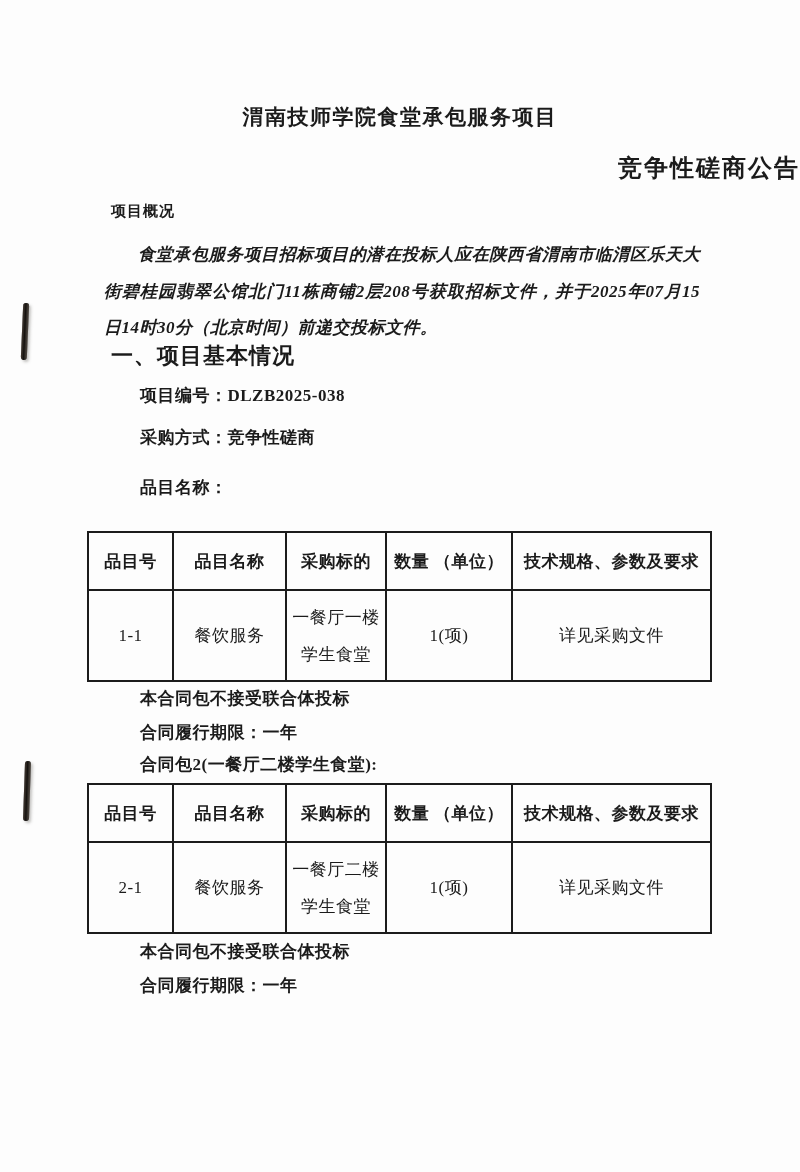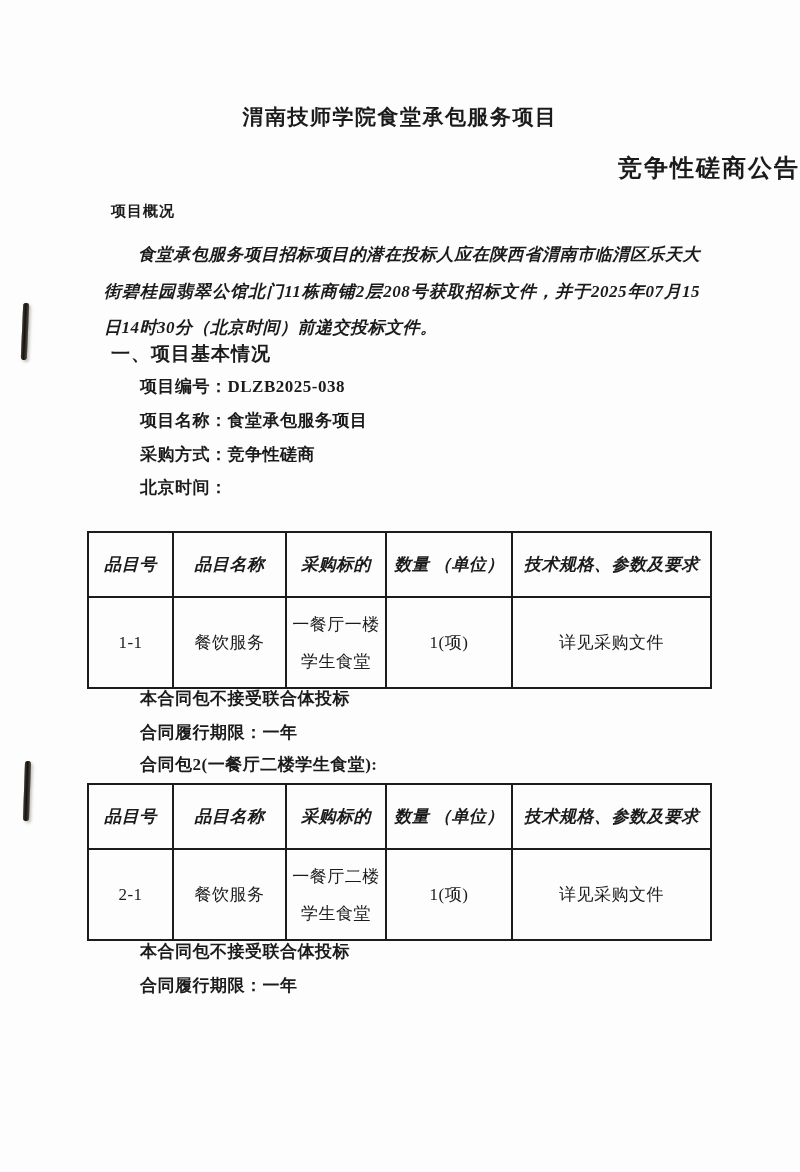--- a/index.html
+++ b/index.html
@@ -36,7 +36,7 @@
   }
   .h-section {
     position: absolute; top: 341px; left: 111px;
-    font-size: 19px; font-weight: 700; letter-spacing: 1px;
+    font-size: 22px; font-weight: 700; letter-spacing: 1px;
   }
   .doc-line {
     position: absolute; left: 140px; height: 24px; line-height: 24px;

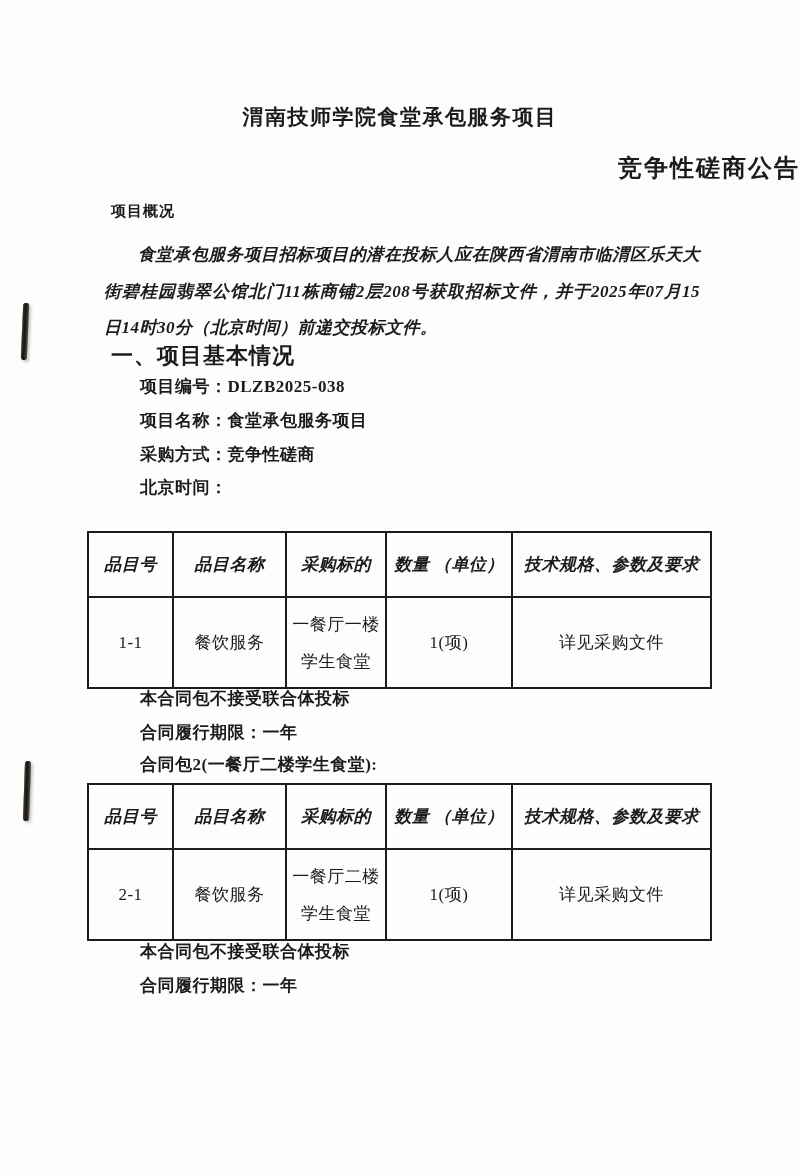--- a/index.html
+++ b/index.html
@@ -43,7 +43,7 @@
     font-size: 17px; font-weight: 600; letter-spacing: 0.5px;
     white-space: nowrap;
   }
-  .item-0 { top: 375px; text-align: center; }
+  .item-0 { top: 384px; text-align: center; }
   .item-1 { top: 409px; }
   .item-2 { top: 443px; text-align: center; }
   .item-3 { top: 476px; }

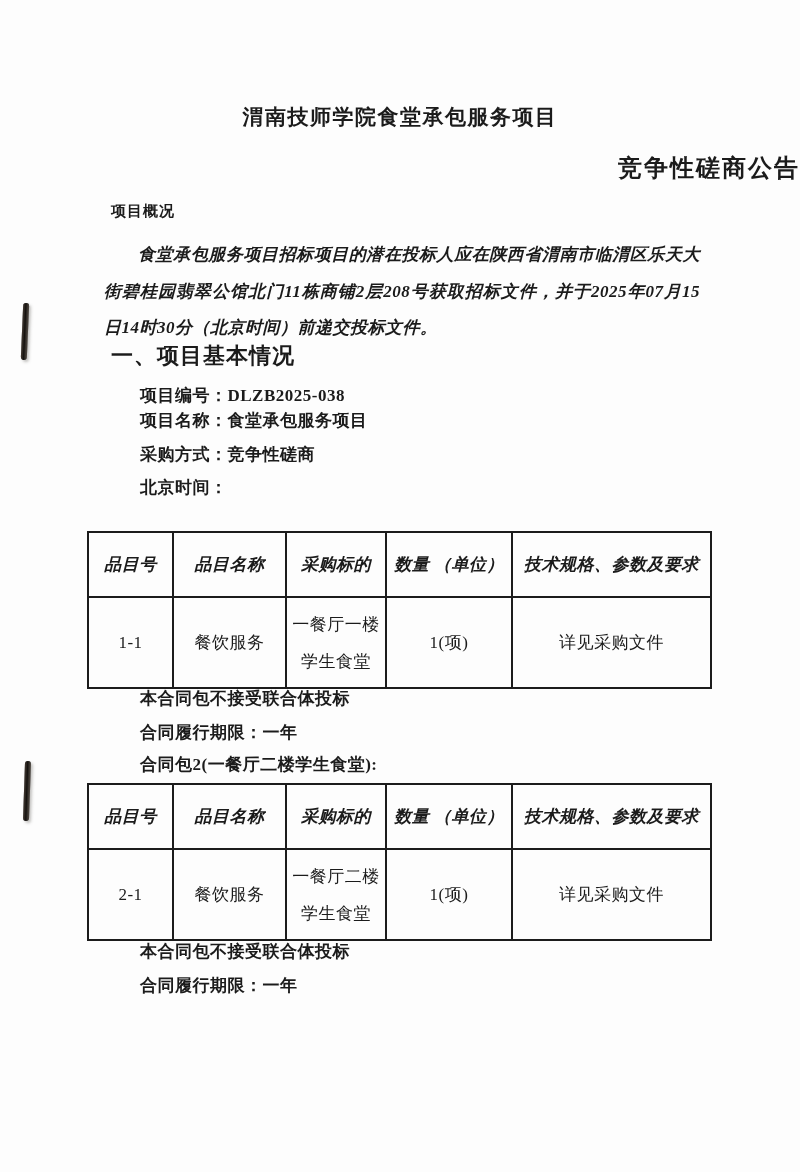--- a/index.html
+++ b/index.html
@@ -98,7 +98,6 @@
   <div class="h-section">一、项目基本情况</div>
 
   <div class="doc-line item-0">项目编号：DLZB2025-038</div>
-  <div class="doc-line item-1">项目名称：食堂承包服务项目</div>
   <div class="doc-line item-2">采购方式：竞争性磋商</div>
   <div class="doc-line item-3">北京时间：</div>
 

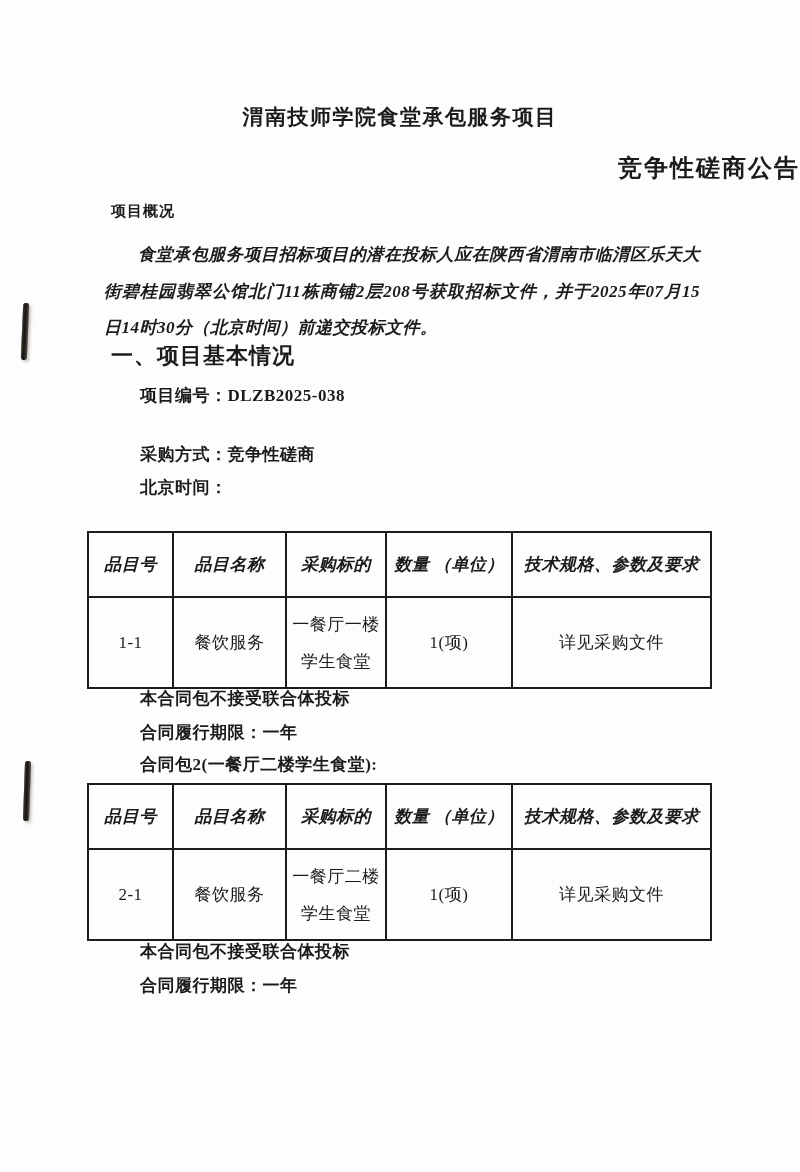--- a/index.html
+++ b/index.html
@@ -45,7 +45,7 @@
   }
   .item-0 { top: 384px; text-align: center; }
   .item-1 { top: 409px; }
-  .item-2 { top: 443px; text-align: center; }
+  .item-2 { top: 426px; text-align: center; }
   .item-3 { top: 476px; }
   .pkg1-label { top: 504px; }
   .pkg1-note-0 { top: 687px; }

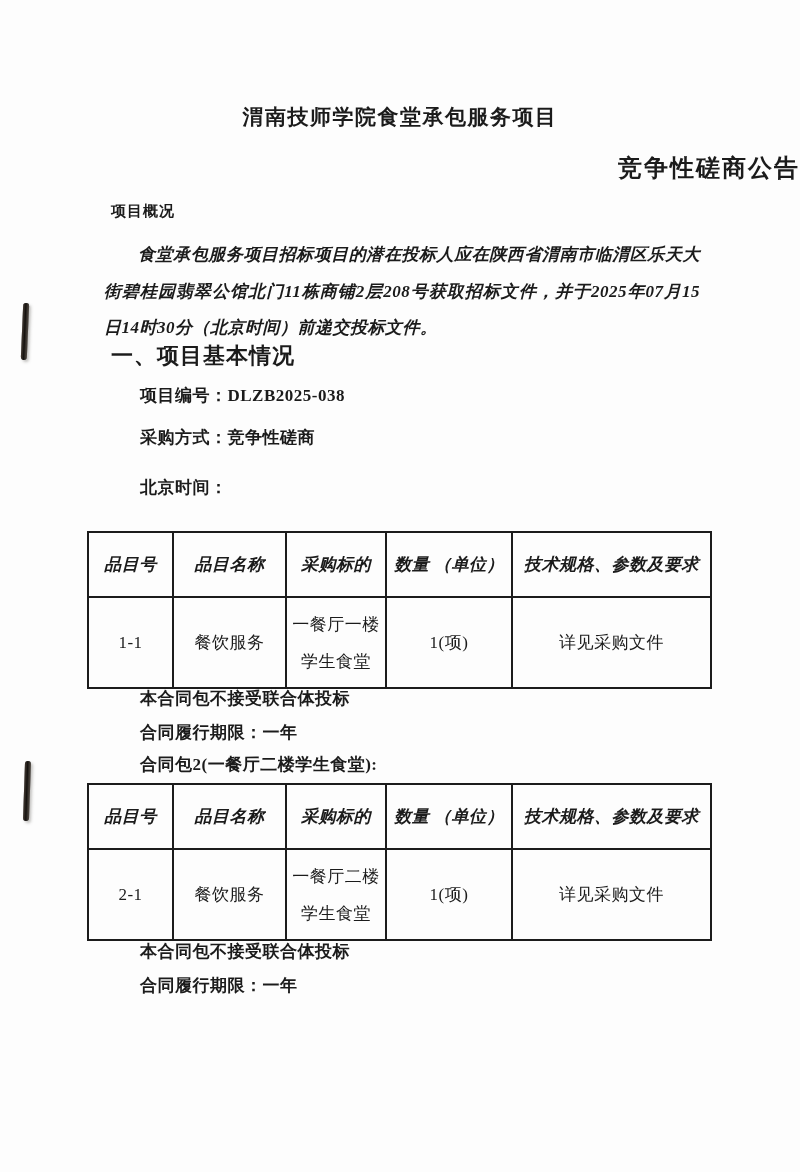--- a/index.html
+++ b/index.html
@@ -99,7 +99,7 @@
 
   <div class="doc-line item-0">项目编号：DLZB2025-038</div>
   <div class="doc-line item-2">采购方式：竞争性磋商</div>
-  <div class="doc-line item-3">北京时间：</div>
+  <div class="doc-line item-3">品目名称：</div>
 
 
   <table class="spec tbl1">

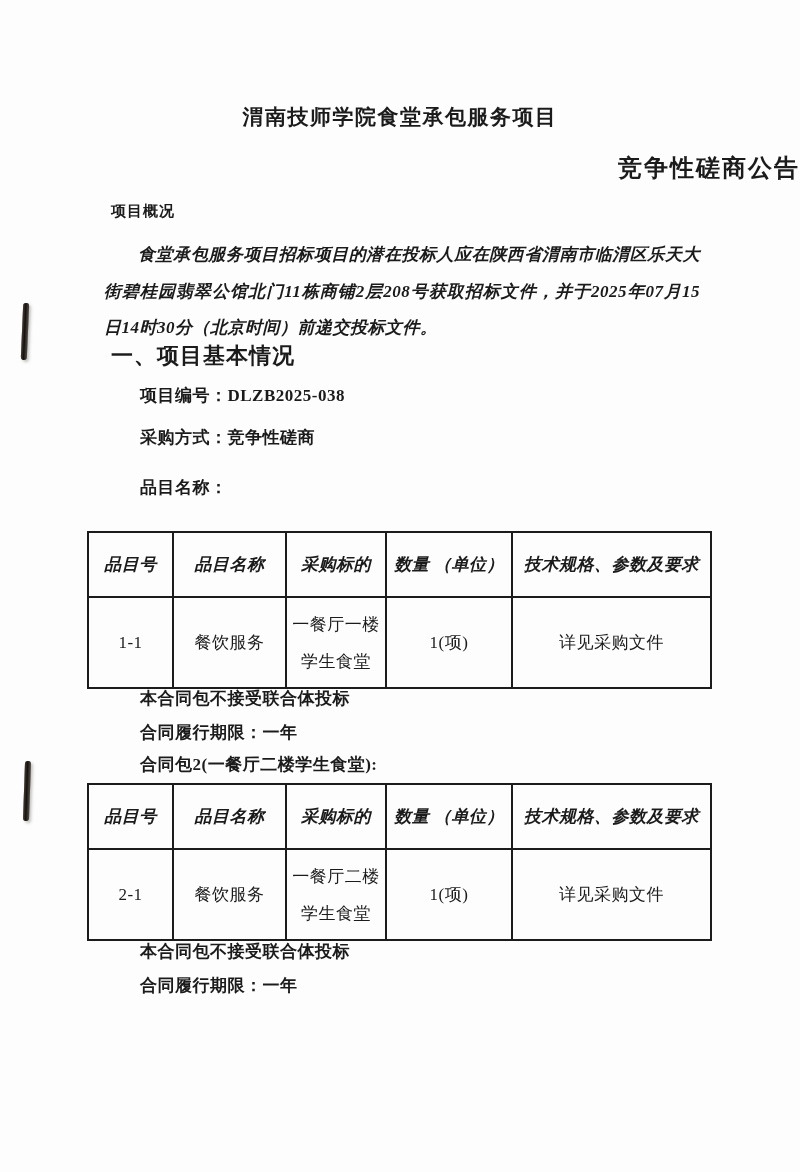--- a/index.html
+++ b/index.html
@@ -67,7 +67,7 @@
     padding: 0 2px; overflow: hidden;
   }
   table.spec th {
-    height: 65px; font-weight: 700; letter-spacing: 0.5px; font-style: italic;
+    height: 58px; font-weight: 700; letter-spacing: 0.5px;
   }
   table.spec td {
     height: 91px; font-weight: 500; line-height: 37px;

